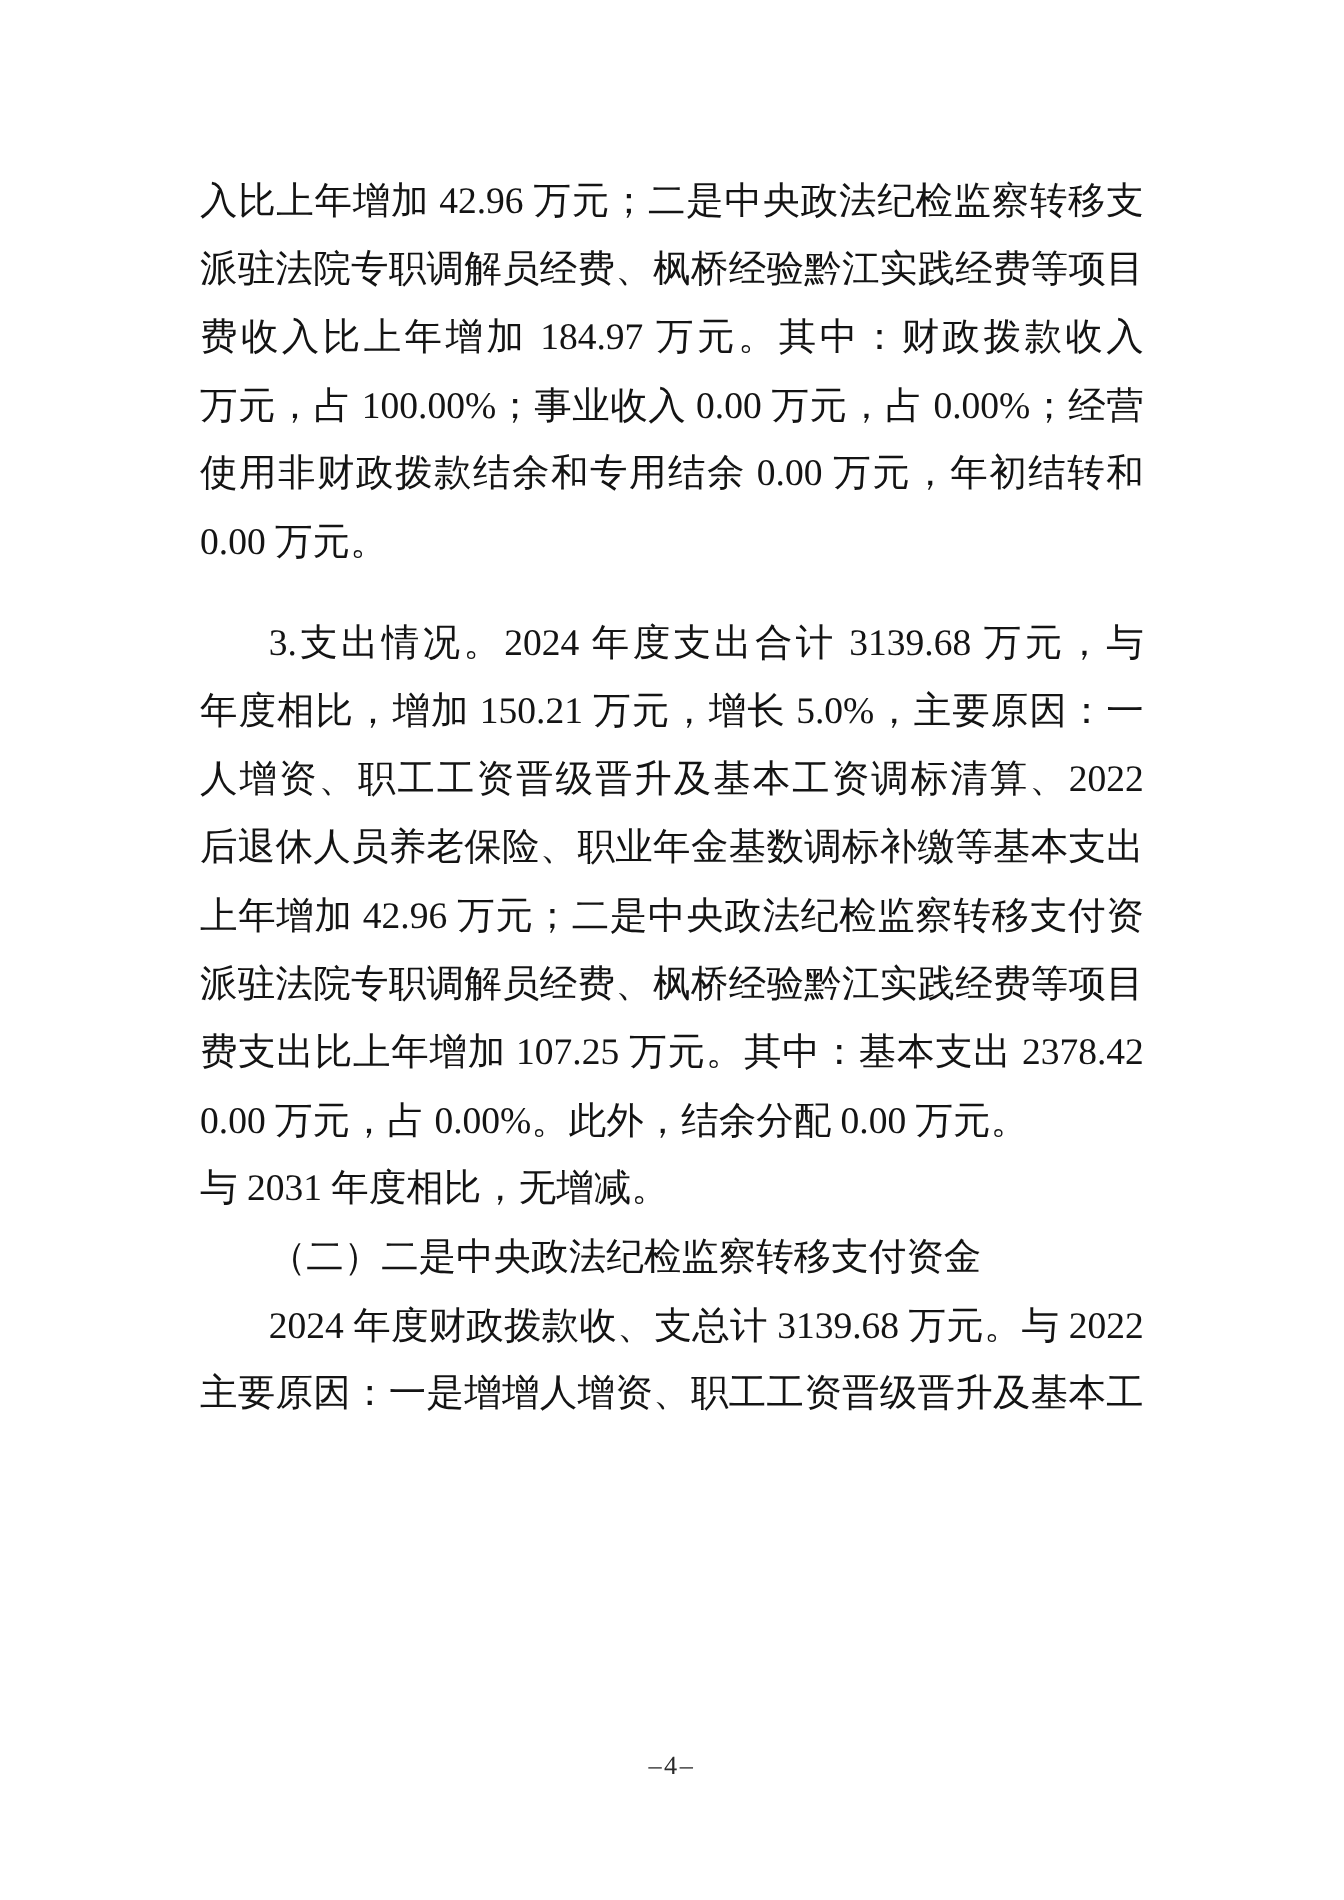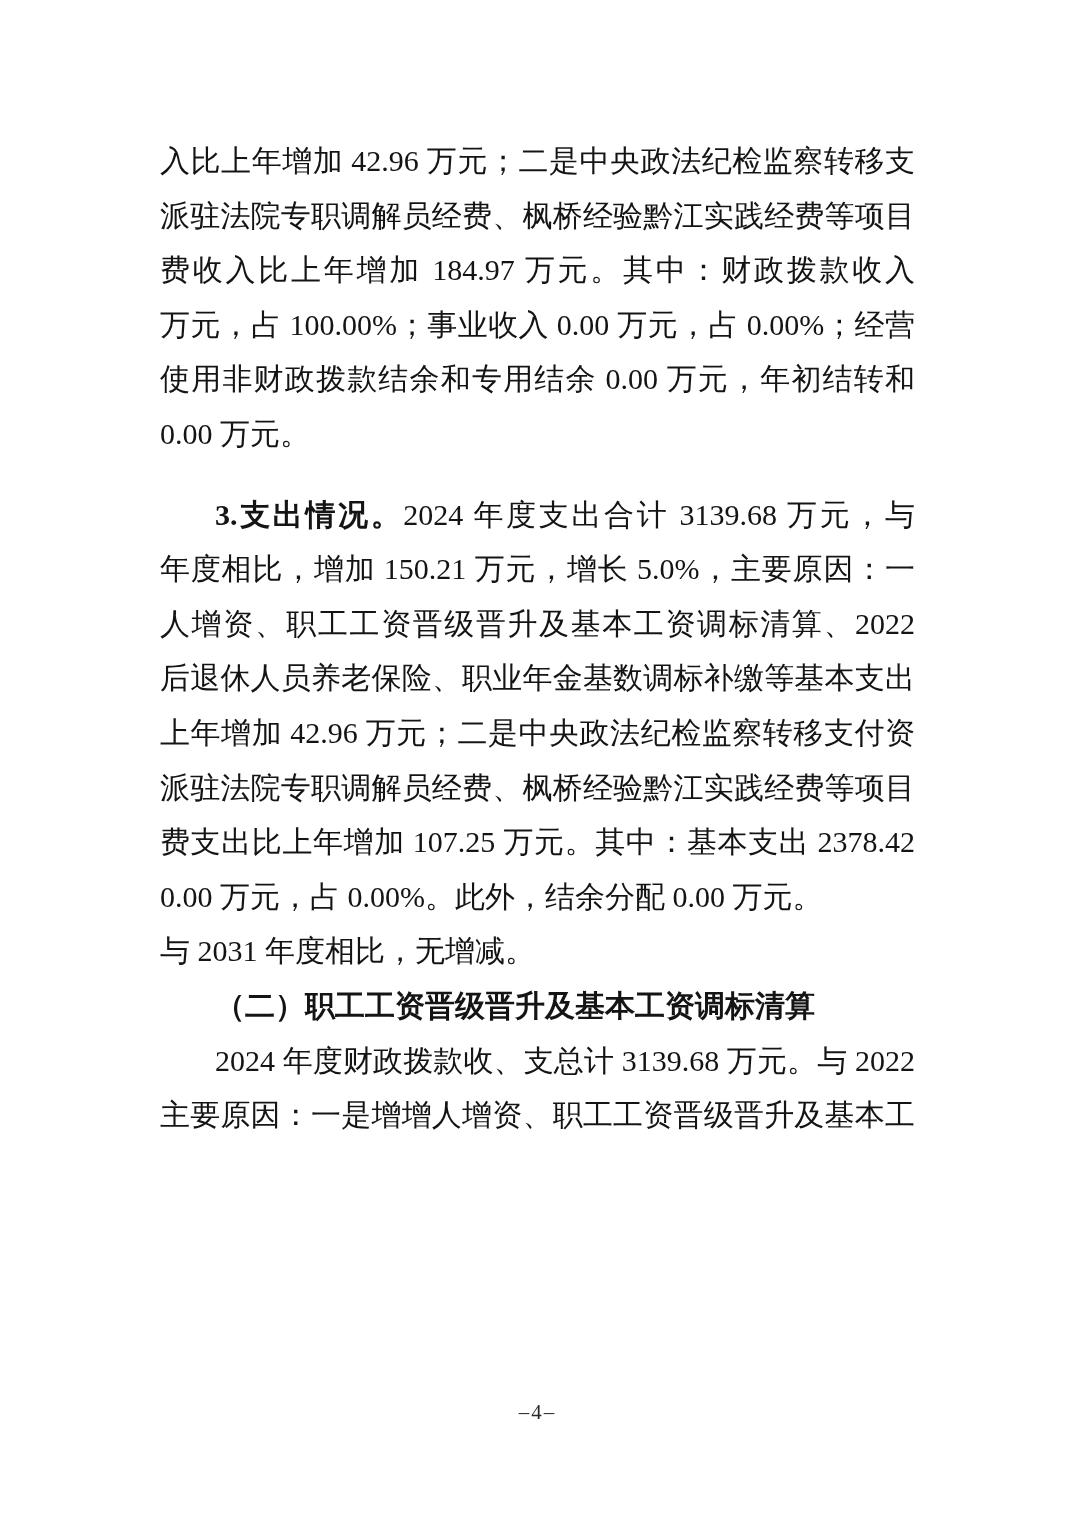--- a/index.html
+++ b/index.html
@@ -29,7 +29,7 @@
   .line.fill { text-align-last: justify; }
   .line.indent { padding-left: 55px; }
   .line.space-before { margin-top: 26px; }
-  .lead-bold { font-weight: 700; }
+  .lead-bold { font-weight: 400; }
   .page-number {
     position: absolute;
     top: 1400px;

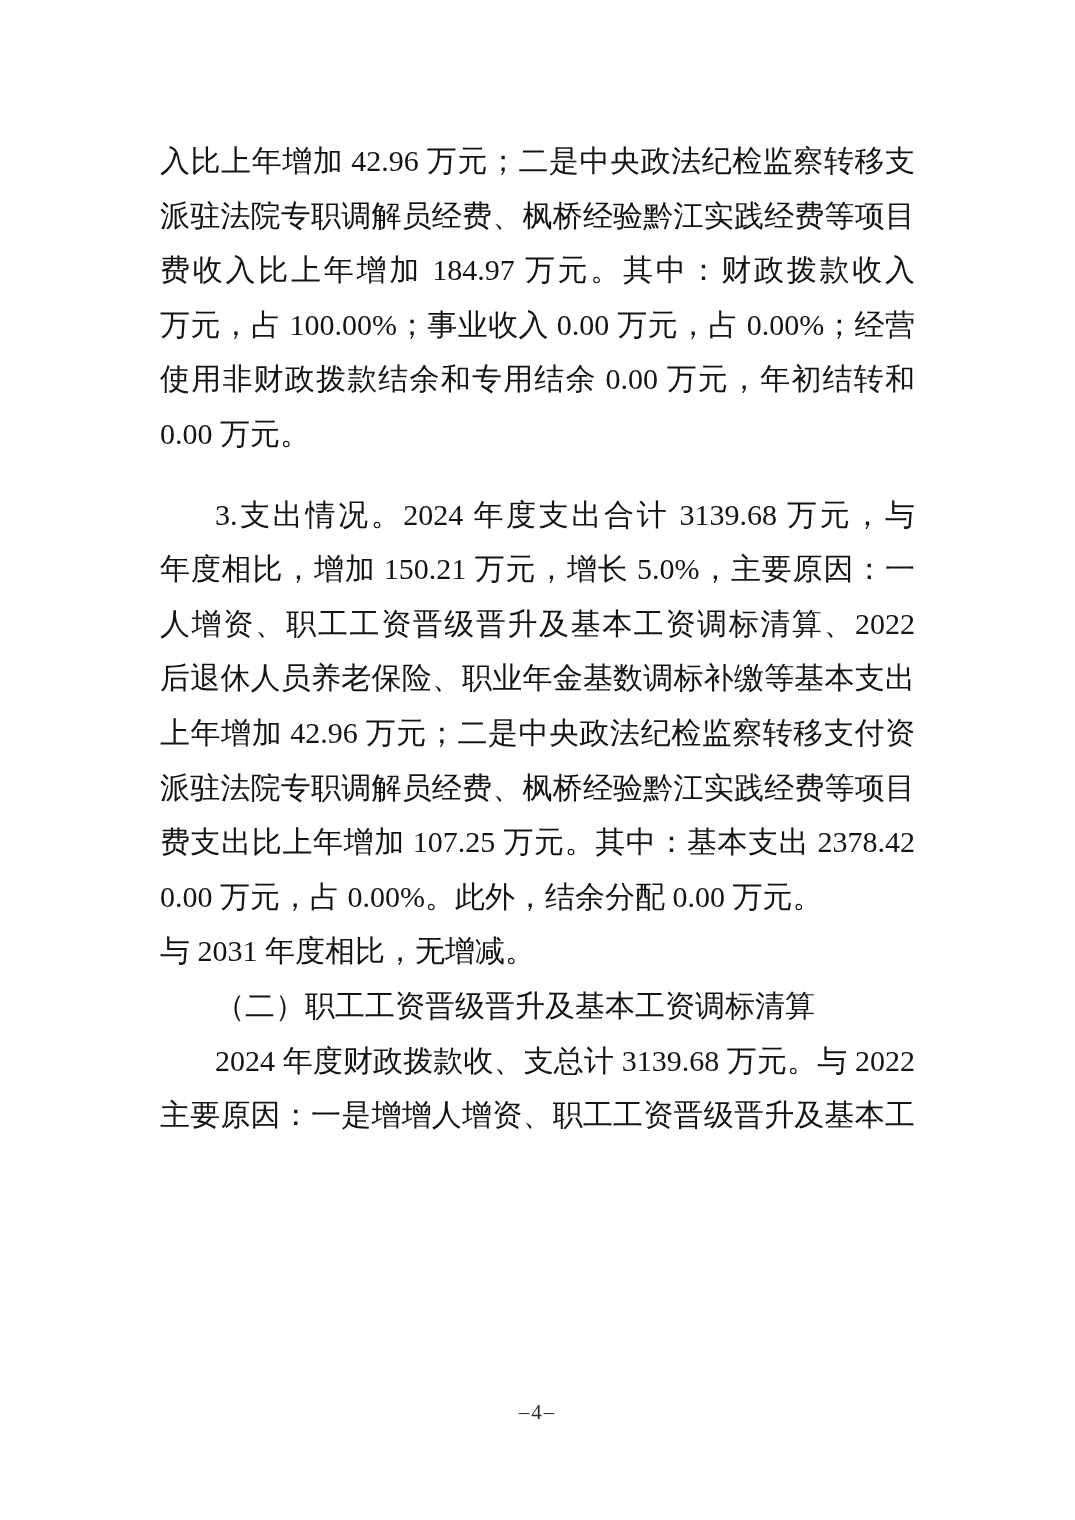--- a/index.html
+++ b/index.html
@@ -60,7 +60,7 @@
     <div class="line fill"><span>费支出比上年增加 107.25 万元。其中：基本支出 2378.42 万</span></div>
     <div class="line"><span>0.00 万元，占 0.00%。此外，结余分配 0.00 万元。</span></div>
     <div class="line"><span>与 2031 年度相比，无增减。</span></div>
-    <div class="line indent"><span class="lead-bold">（二）职工工资晋级晋升及基本工资调标清算</span></div>
+    <div class="line indent"><span class="lead-bold">（二）二是中央政法纪检监察转移支付资金</span></div>
     <div class="line fill indent"><span>2024 年度财政拨款收、支总计 3139.68 万元。与 2022</span></div>
     <div class="line fill"><span>主要原因：一是增增人增资、职工工资晋级晋升及基本工资</span></div>
   </div>

